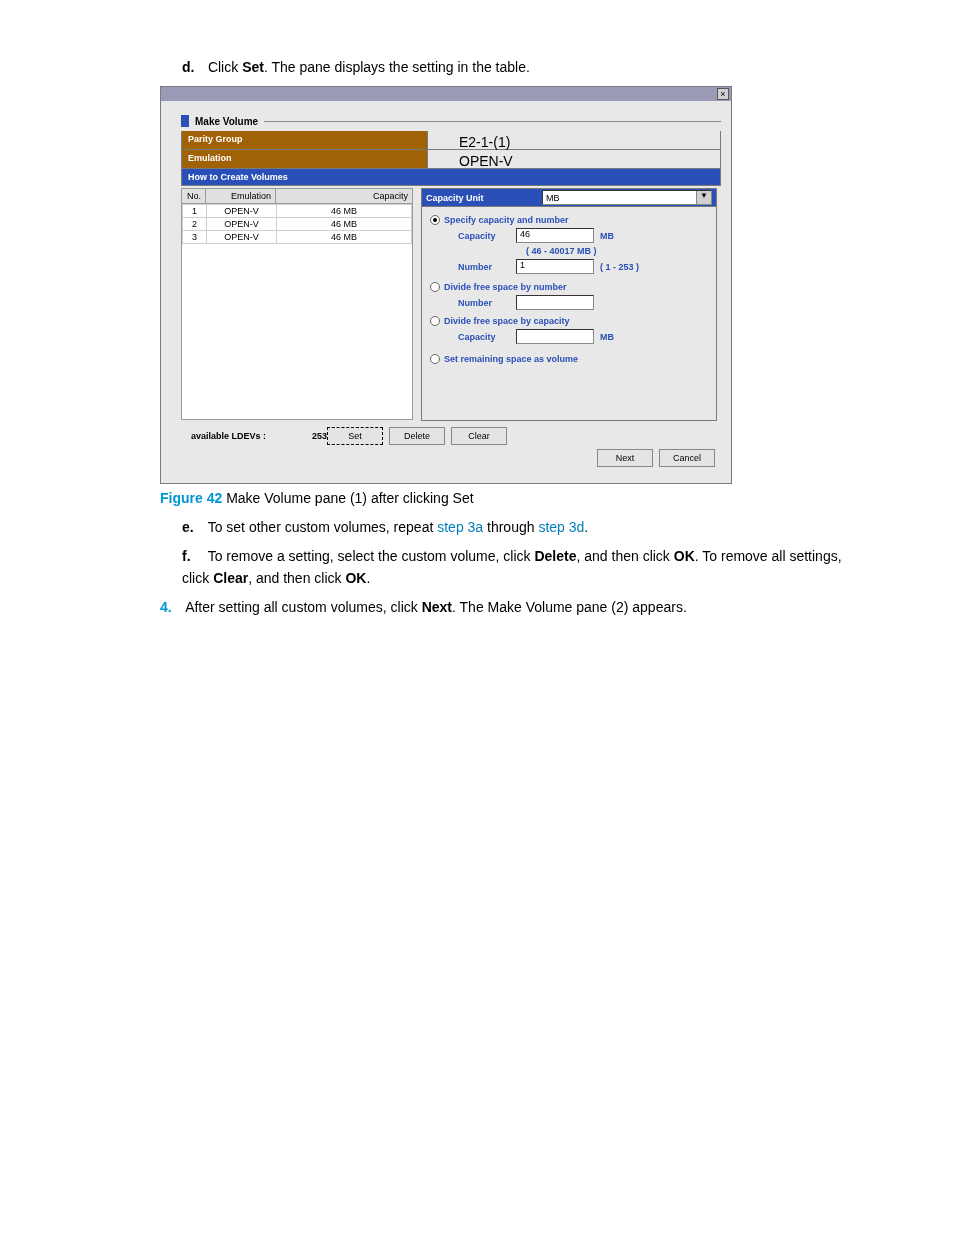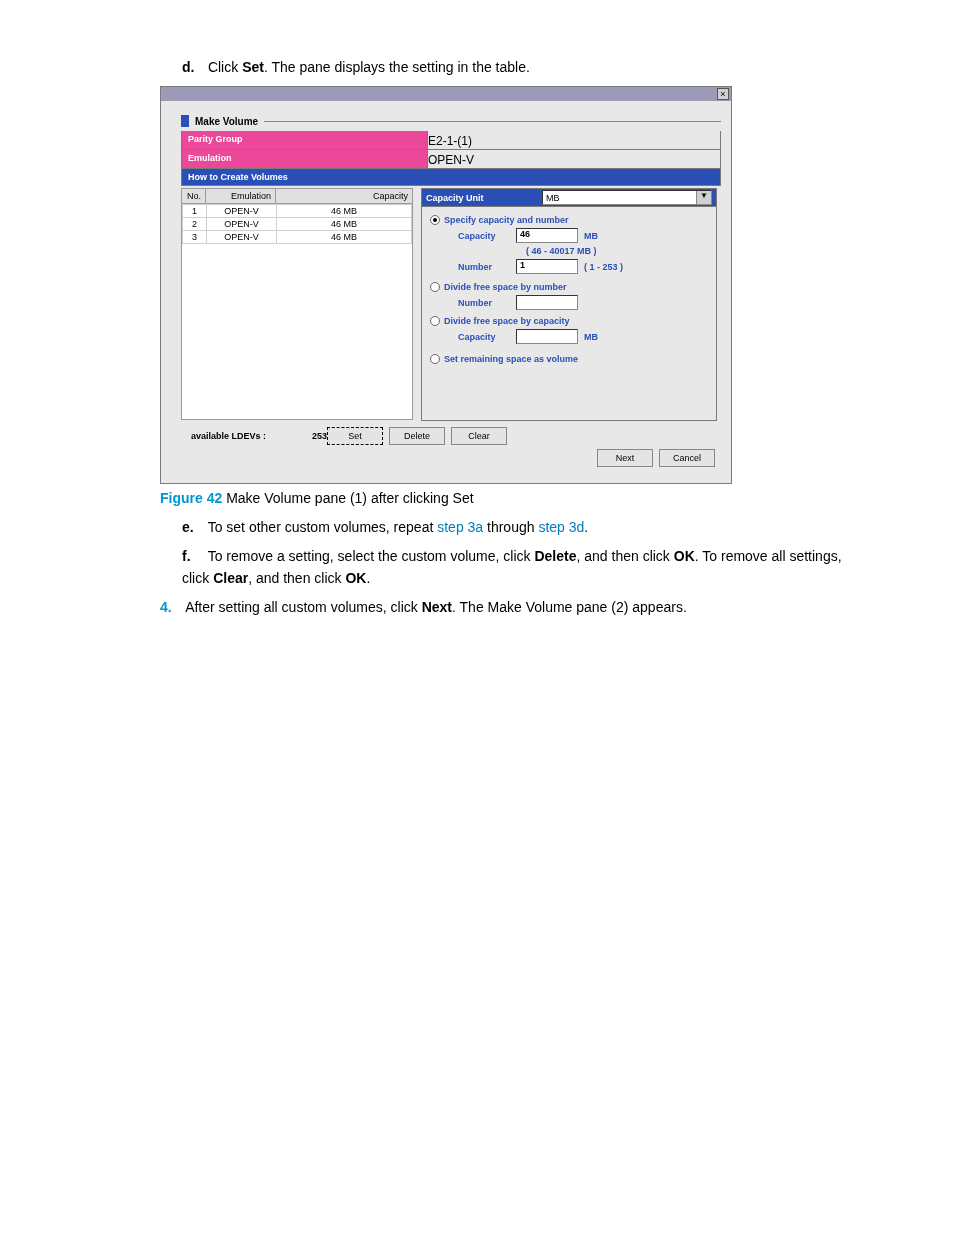--- a/index.html
+++ b/index.html
@@ -77,7 +77,7 @@
   .kv-row { display: flex; height: 19px; border: 1px solid #7a7a7a; border-top: none; }
   .kv-row:first-of-type { border-top: 1px solid #7a7a7a; }
   .kv-label {
-    width: 246px; background: #ec4899; color: #fff; font-weight: bold;
+    width: 246px; background: #a16207; color: #fff; font-weight: bold;
     padding: 3px 6px; font-size: 9px; border-right: 1px solid #7a7a7a;
   }
   .kv-val {

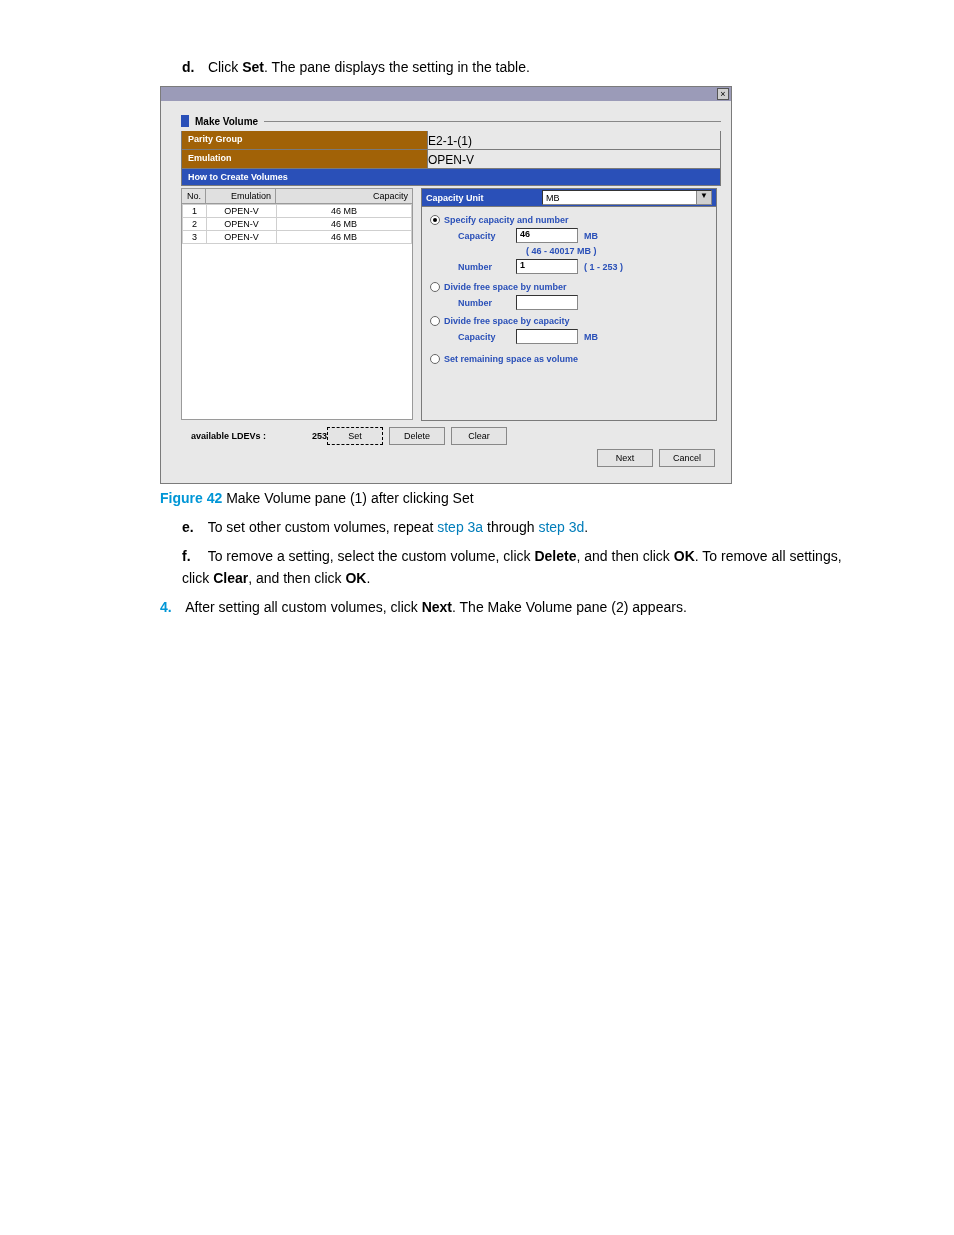--- a/index.html
+++ b/index.html
@@ -81,7 +81,7 @@
     padding: 3px 6px; font-size: 9px; border-right: 1px solid #7a7a7a;
   }
   .kv-val {
-    flex: 1; padding: 3px 0; font-size: 12px; background: #e8e8e8;
+    flex: 1; padding: 3px 0; font-size: 14px; background: #e8e8e8; margin-left: 31px;
   }
   .kv-full {
     background: #2a50b8; color: #fff; font-weight: bold;

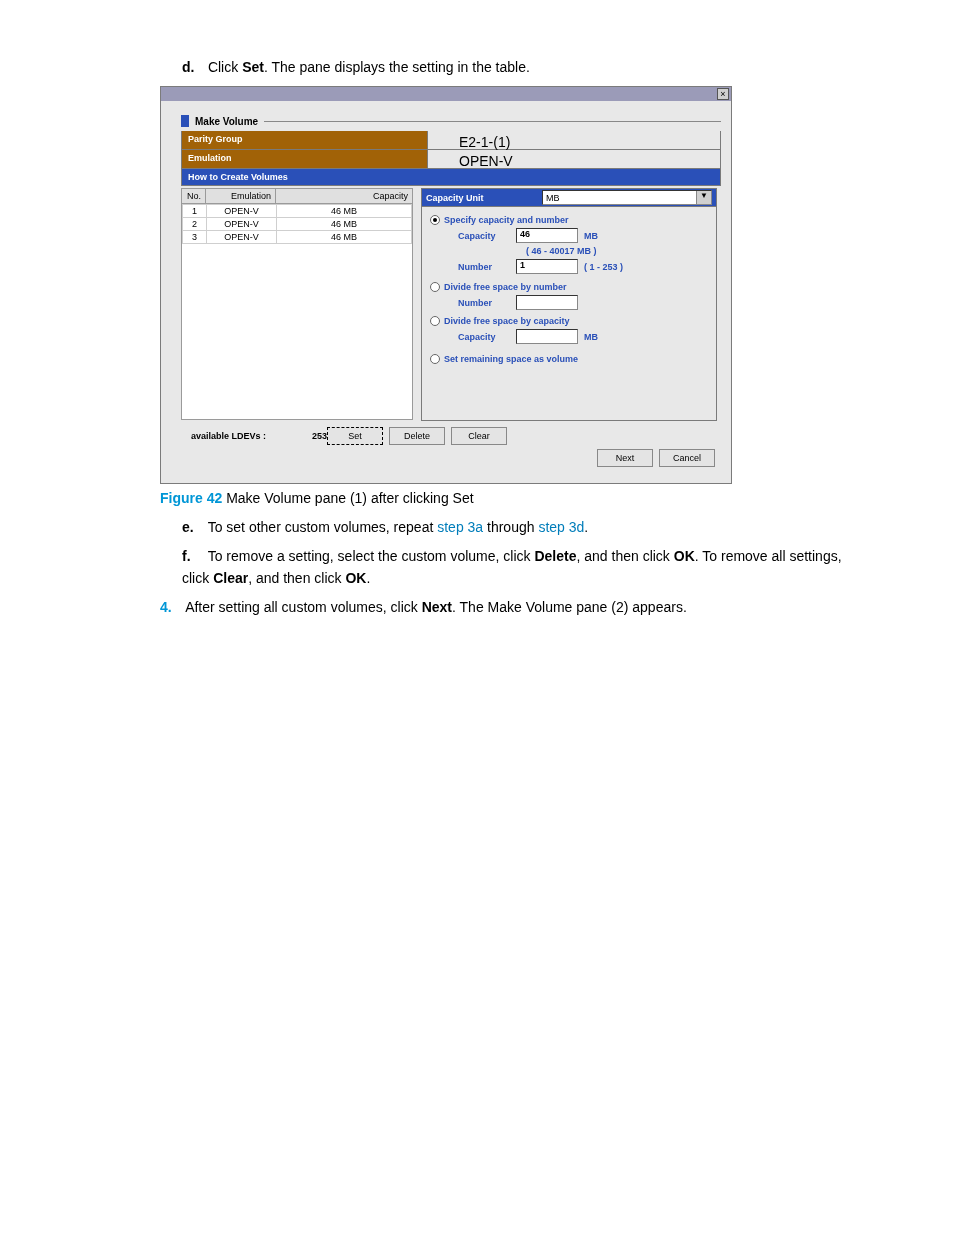--- a/index.html
+++ b/index.html
@@ -141,8 +141,8 @@
   }
   .field-row .fl { width: 52px; }
   .field-row .fin {
-    width: 62px; height: 15px; background: #fff; border: 1px inset #888;
-    color: #000; font-weight: bold; padding: 0 3px; font-size: 9px;
+    width: 78px; height: 15px; background: #fff; border: 1px inset #888;
+    color: #000; font-weight: normal; padding: 0 3px; font-size: 9px;
   }
   .field-row .suf { width: 54px; }
   .hint { margin-left: 96px; color: #2a50b8; font-weight: bold; }

